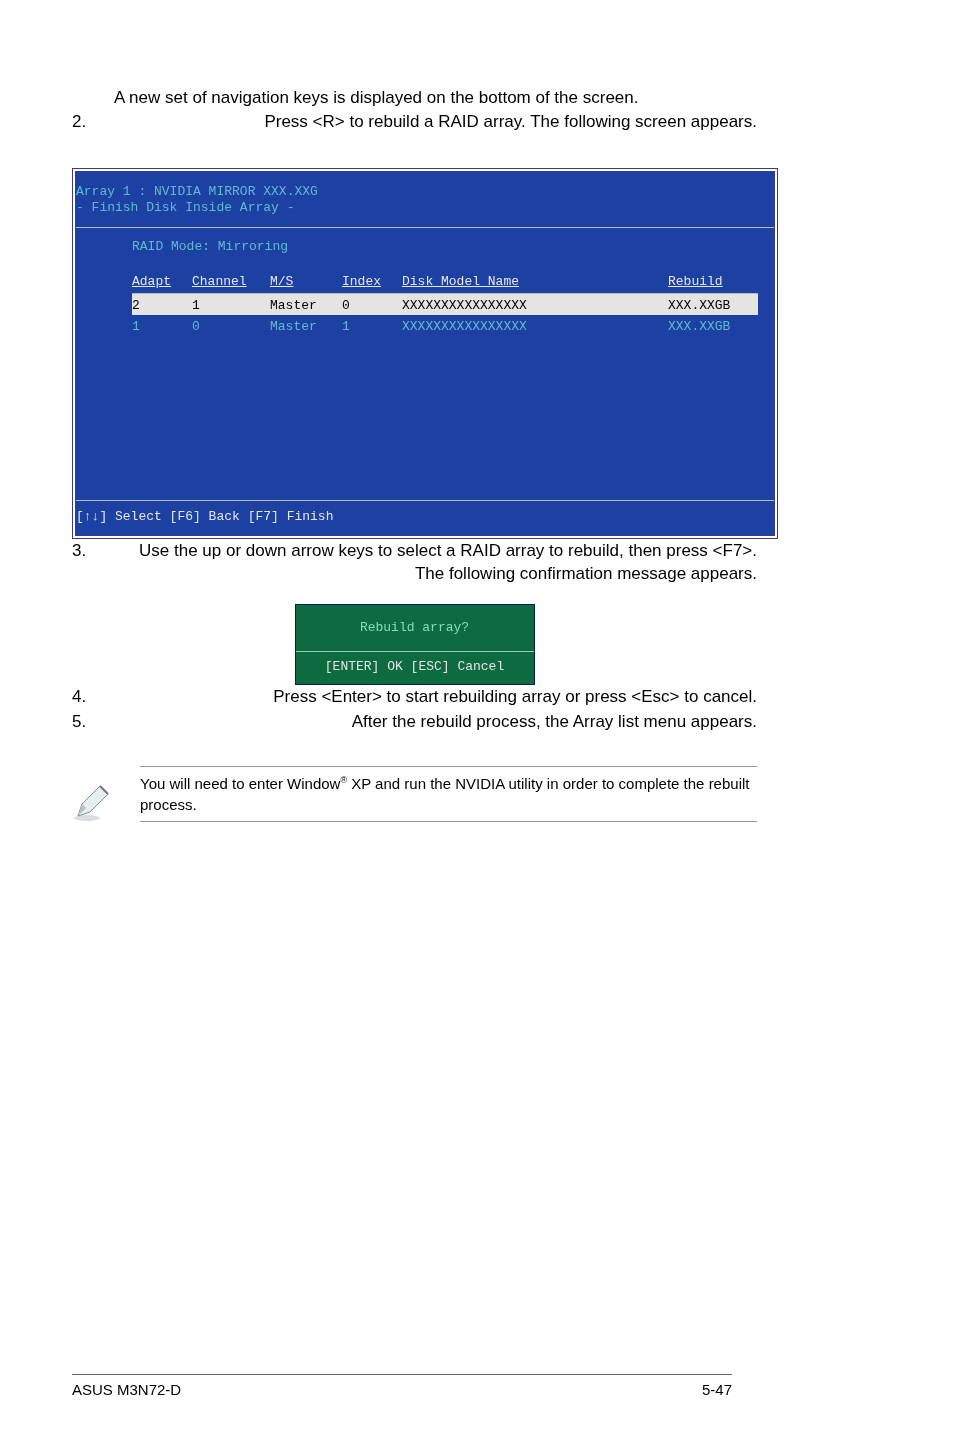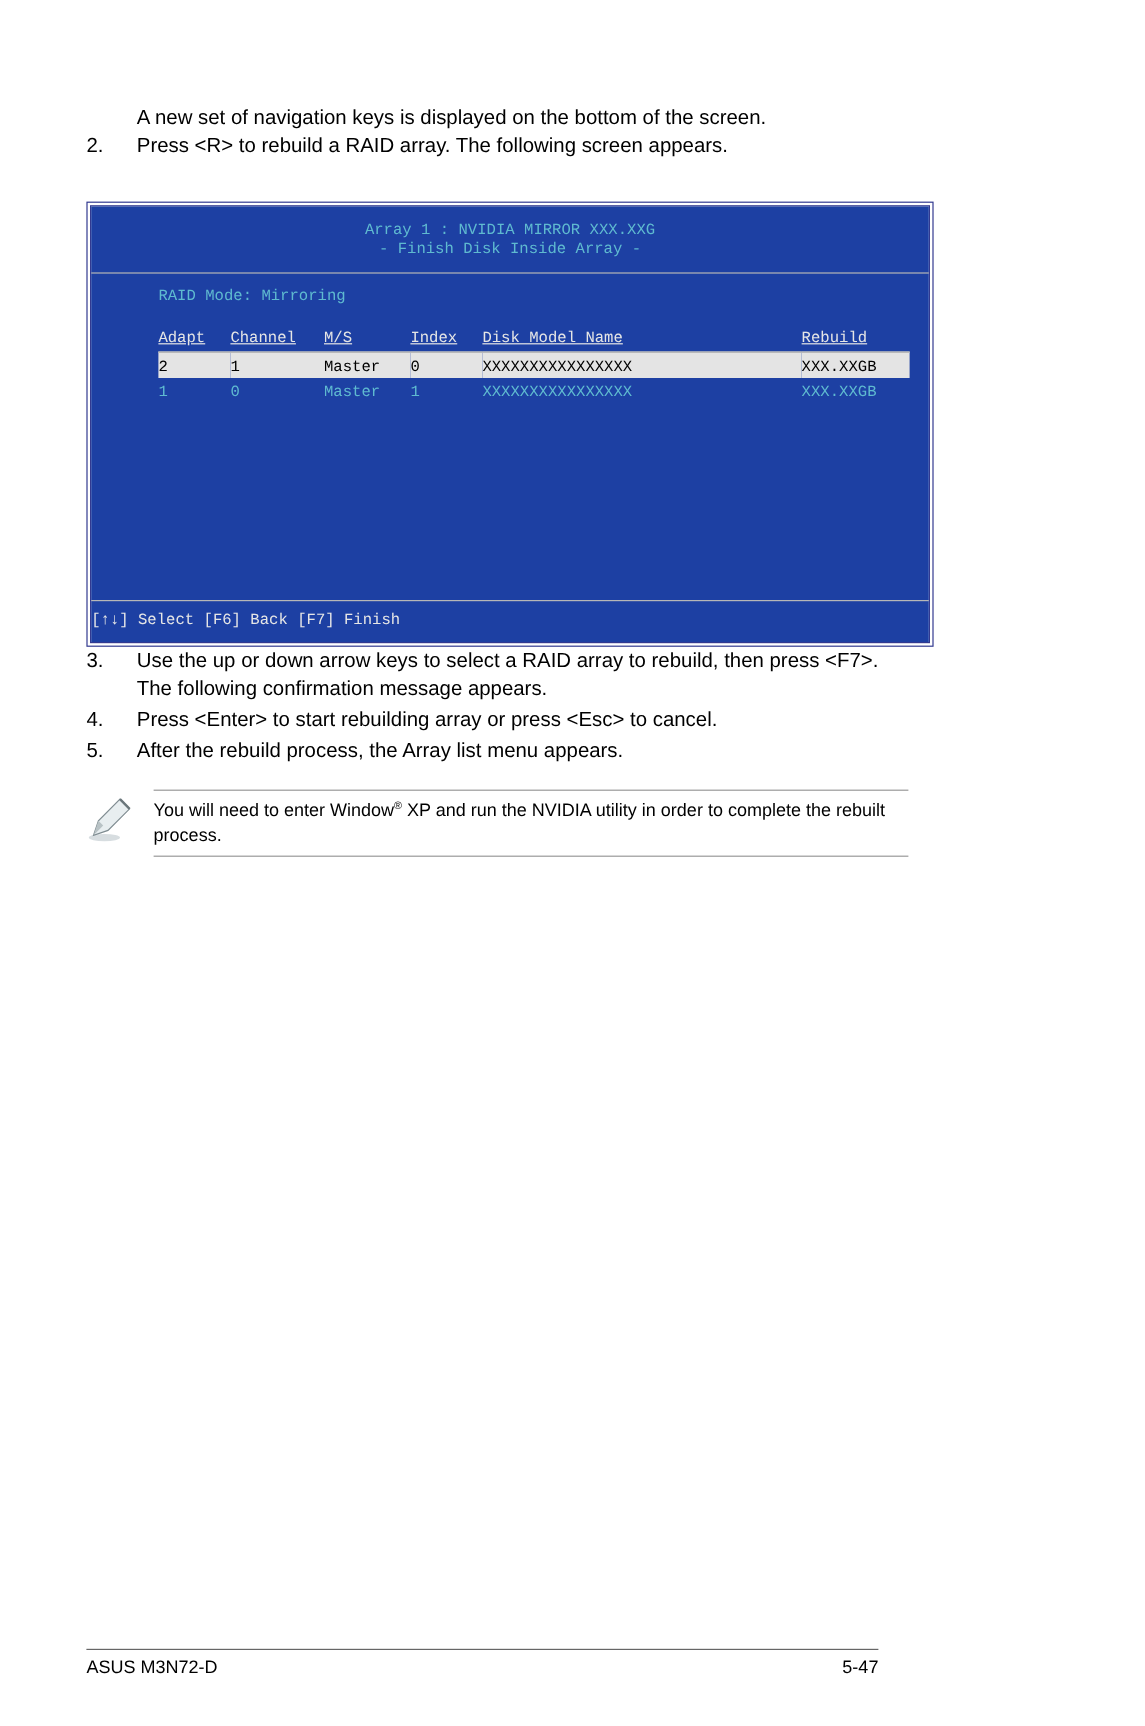--- a/index.html
+++ b/index.html
@@ -33,6 +33,7 @@
   }
   ol.instructions li .txt {
     flex: 1;
+    text-align: right;
   }
   .para-indent {
     padding-left: 42px;

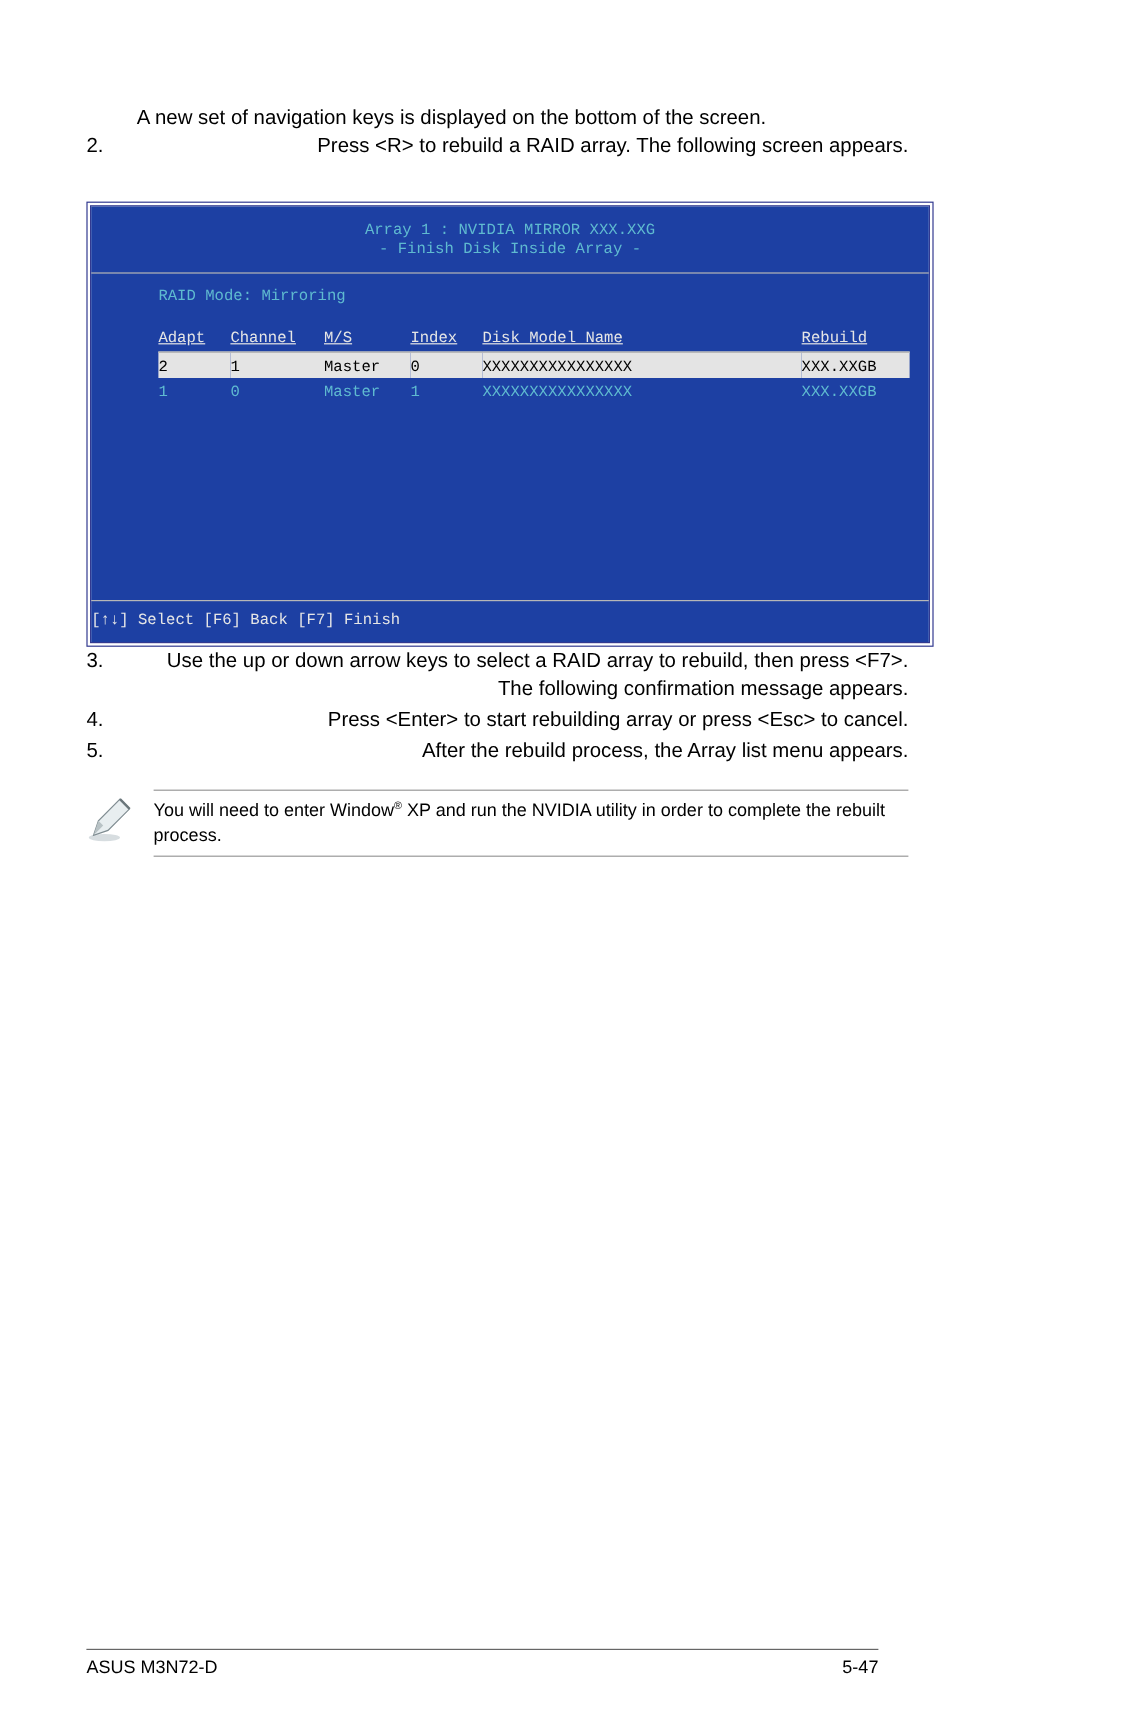--- a/index.html
+++ b/index.html
@@ -52,7 +52,7 @@
     font-size: 13px;
   }
   .bios-top {
-    text-align: center;
+    text-align: left;
     padding: 12px 0 10px 0;
     color: #5fbad0;
     line-height: 1.3;

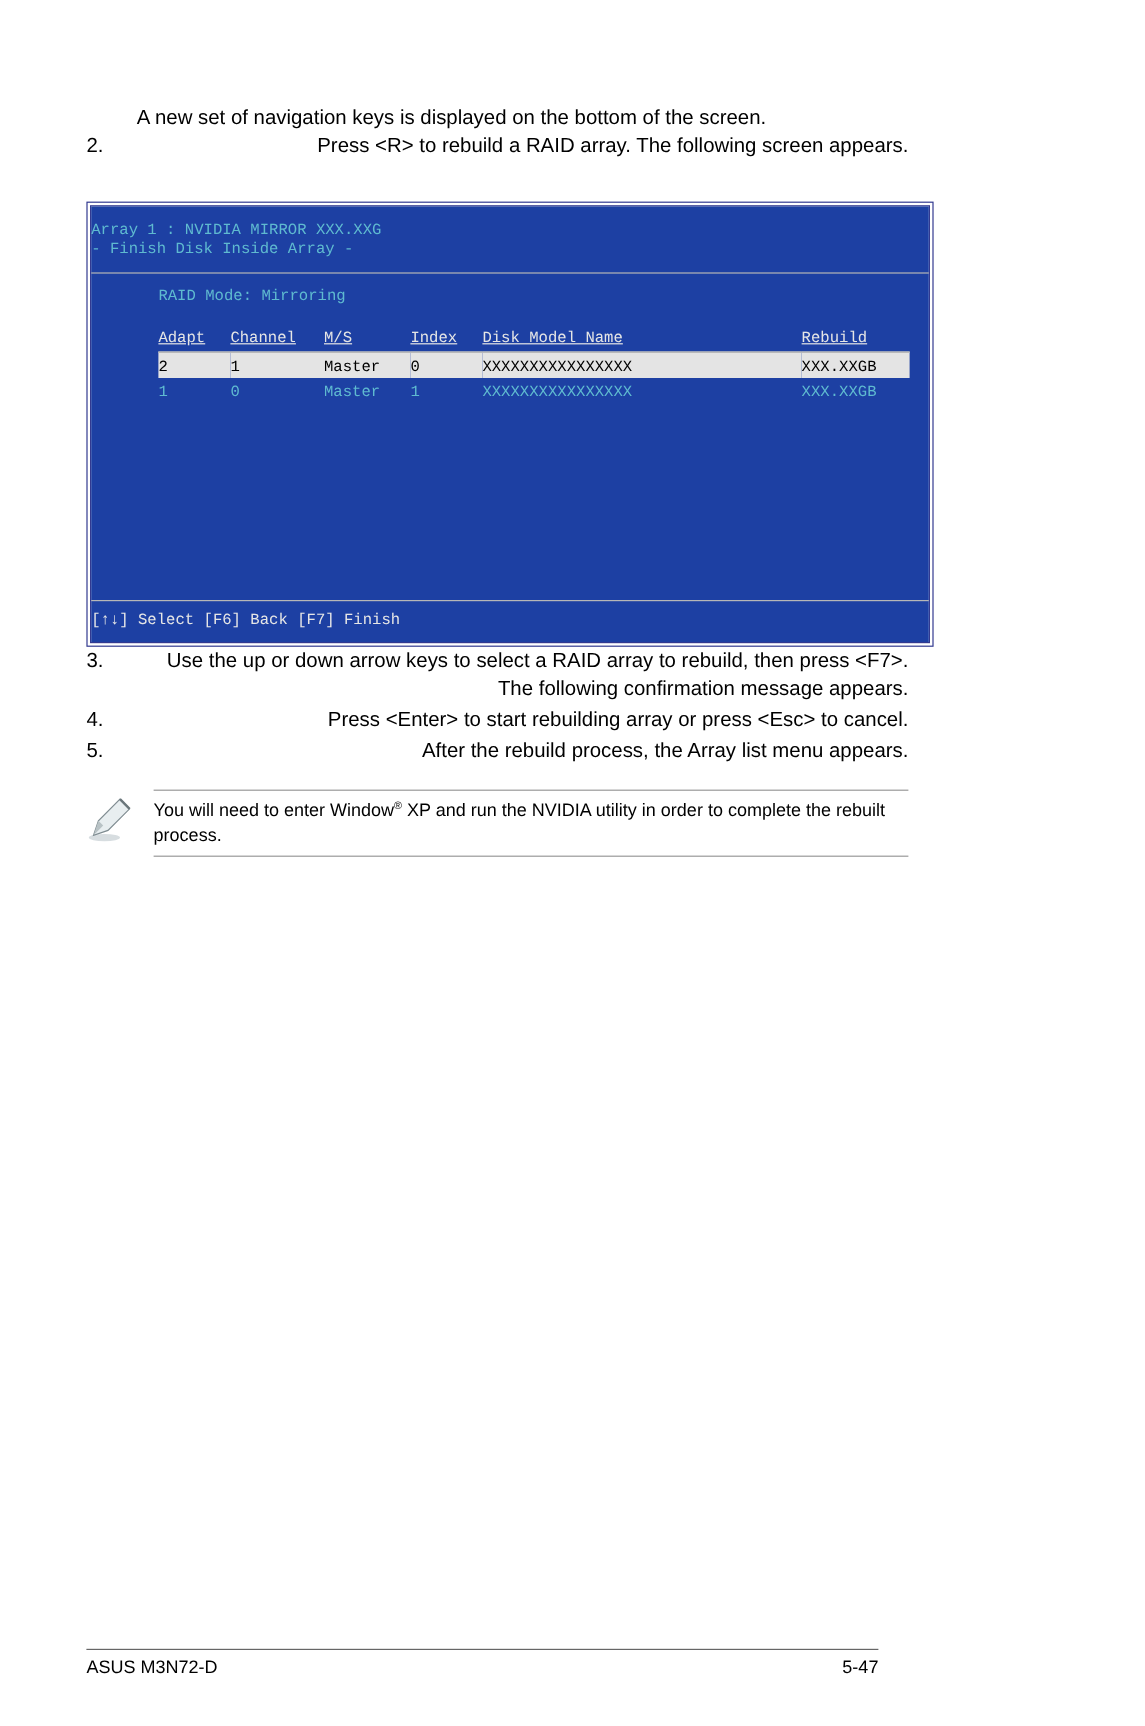--- a/index.html
+++ b/index.html
@@ -224,6 +224,10 @@
     </li>
   </ol>
 
+  <div class="dialog">
+    <div class="dialog-top">Rebuild array?</div>
+    <div class="dialog-bot">[ENTER] OK  [ESC] Cancel</div>
+  </div>
 
   <ol class="instructions after-dialog">
     <li>

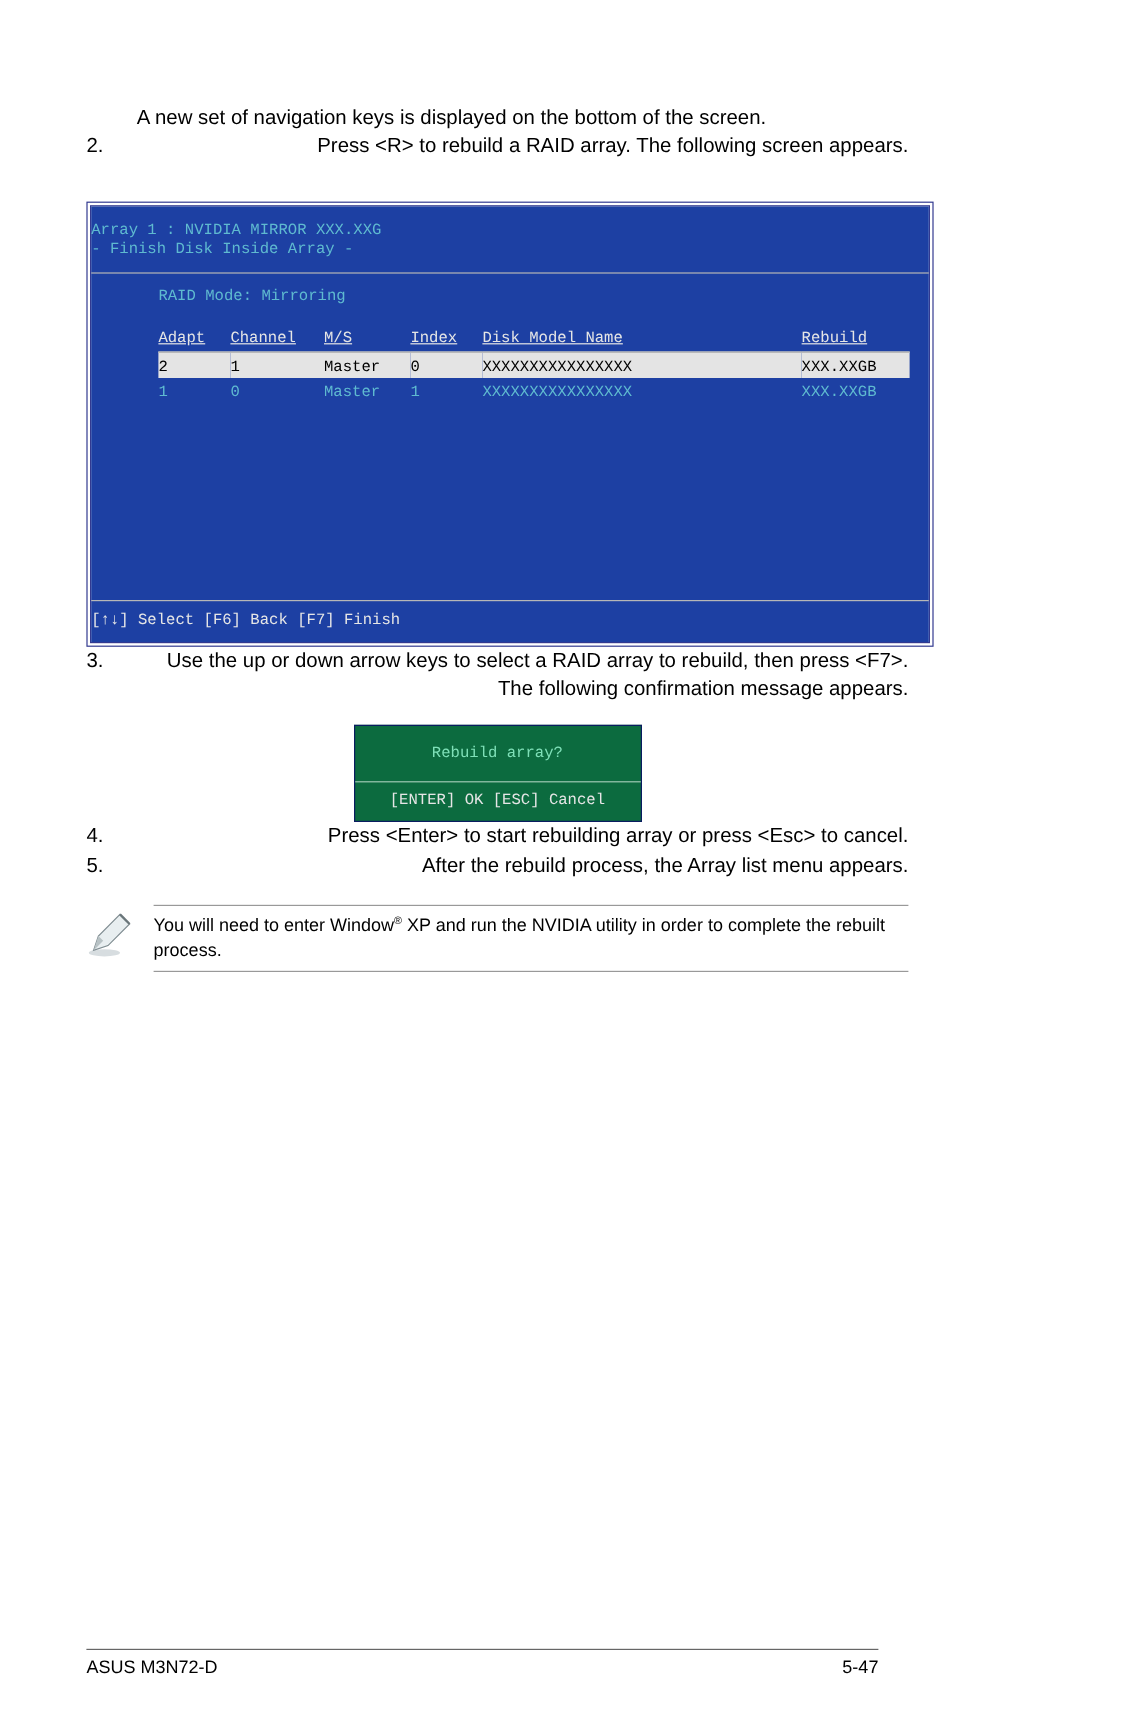--- a/index.html
+++ b/index.html
@@ -121,9 +121,9 @@
 
   .note-row {
     display: flex;
-    align-items: flex-start;
-    margin-top: 20px;
-    gap: 16px;
+    align-items: flex-end;
+    margin-top: 32px;
+    gap: 28px;
   }
   .note-icon {
     width: 40px;

